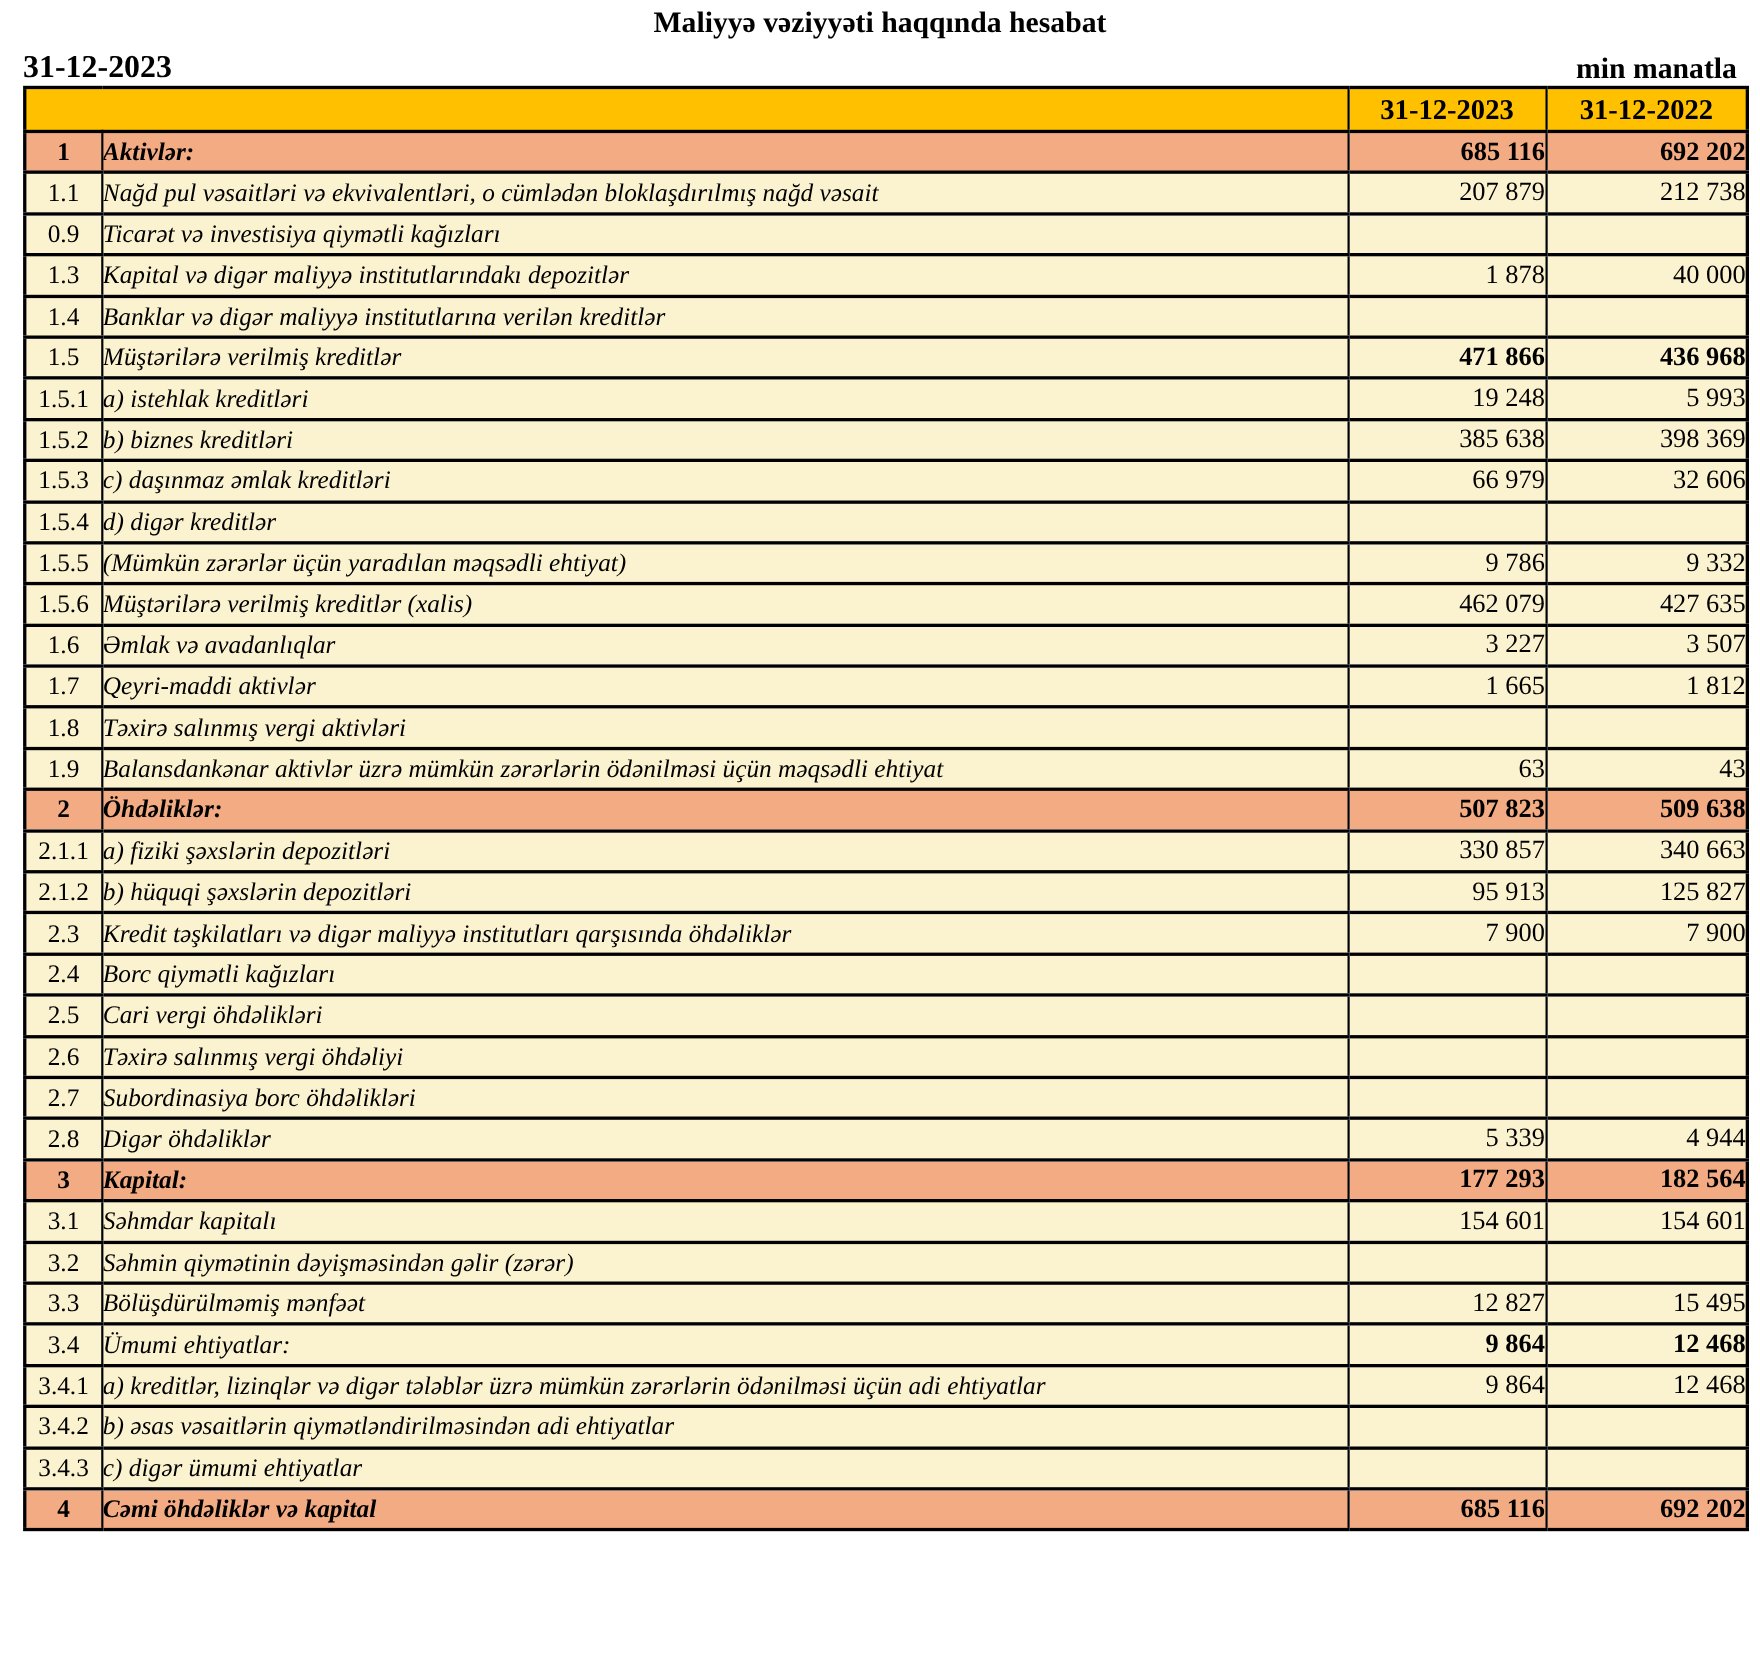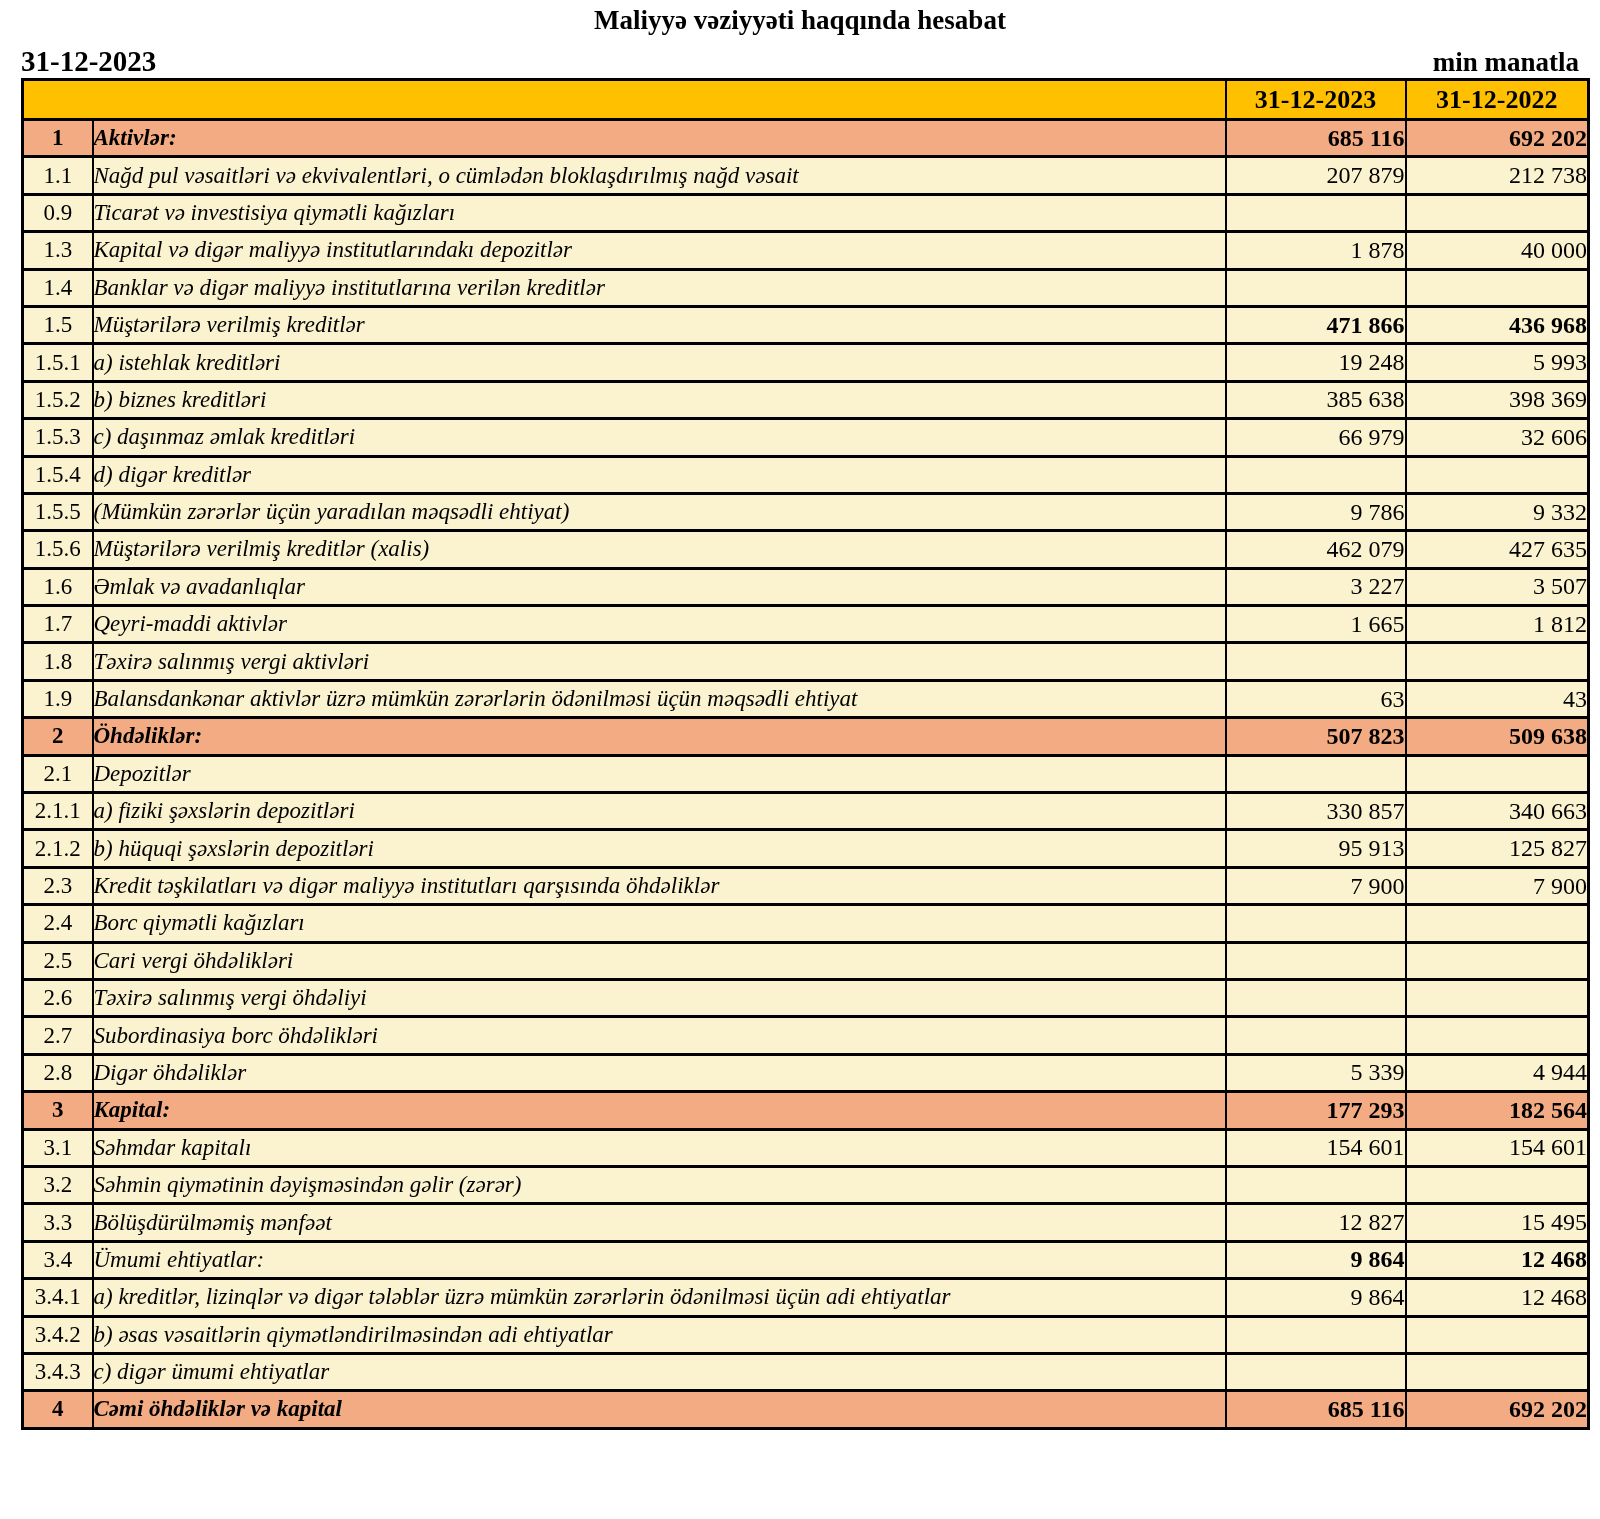--- a/index.html
+++ b/index.html
@@ -193,12 +193,6 @@
           <td class="val">509 638</td>
         </tr>
         <tr>
-          <td class="num">2.1</td>
-          <td class="label">Depozitlər</td>
-          <td class="val"></td>
-          <td class="val"></td>
-        </tr>
-        <tr>
           <td class="num">2.1.1</td>
           <td class="label">a) fiziki şəxslərin depozitləri</td>
           <td class="val">330 857</td>

